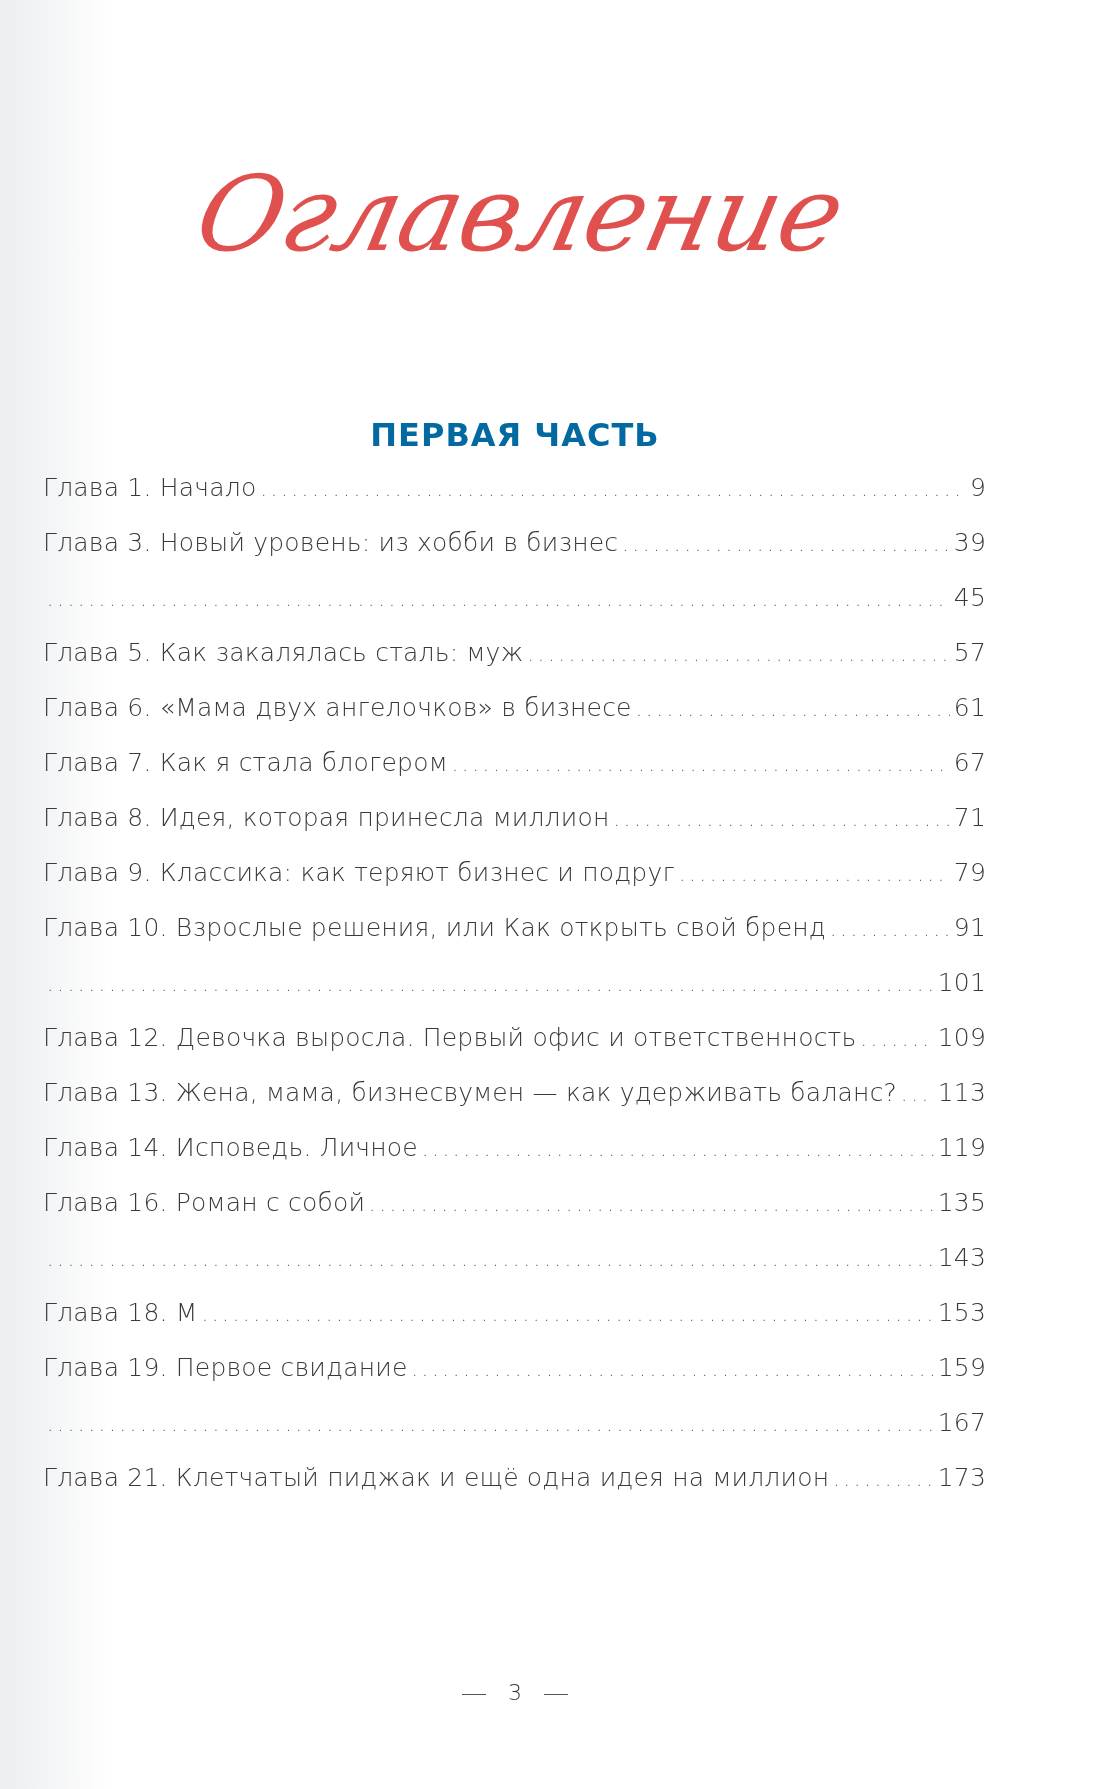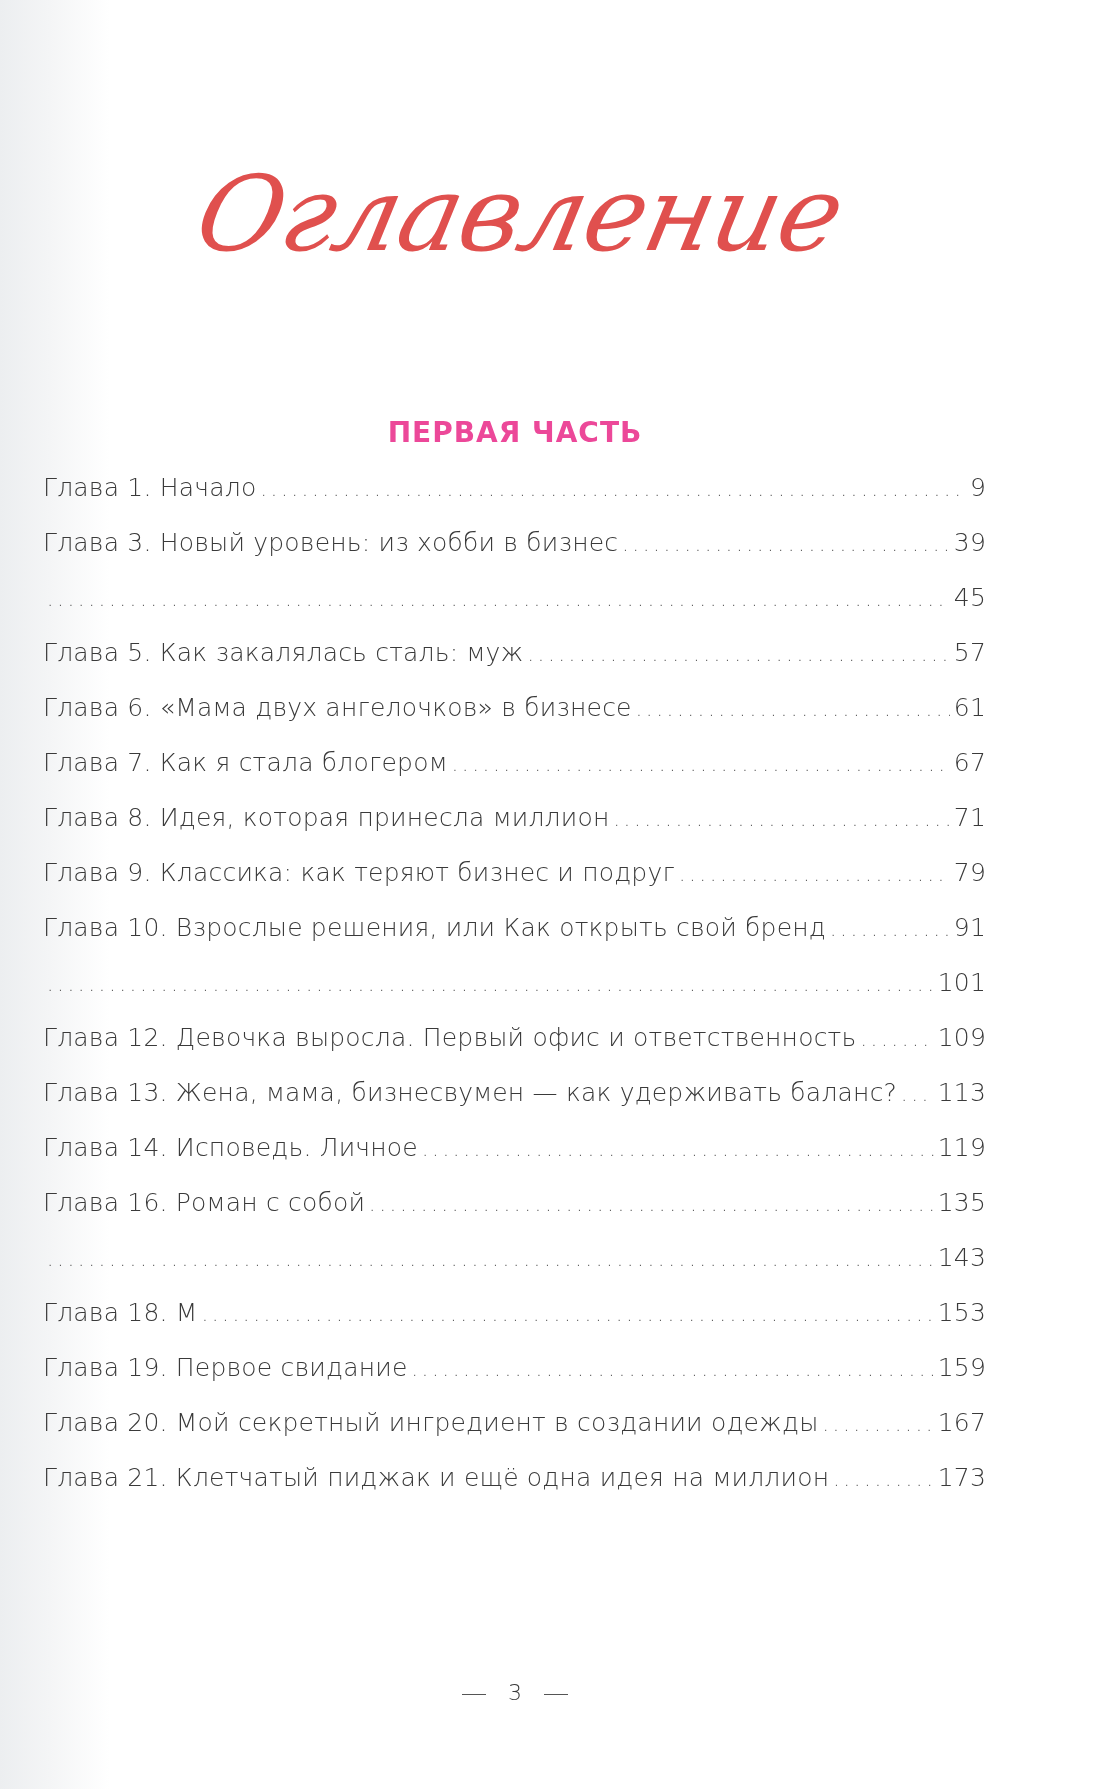--- a/index.html
+++ b/index.html
@@ -41,10 +41,10 @@
       top: 416px;
       text-align: center;
       font-family: "DejaVu Sans", sans-serif;
-      font-size: 28px;
+      font-size: 32px;
       font-weight: 600;
       letter-spacing: 1px;
-      color: #ec4899;
+      color: #0369a1;
     }
     .toc {
       position: absolute;

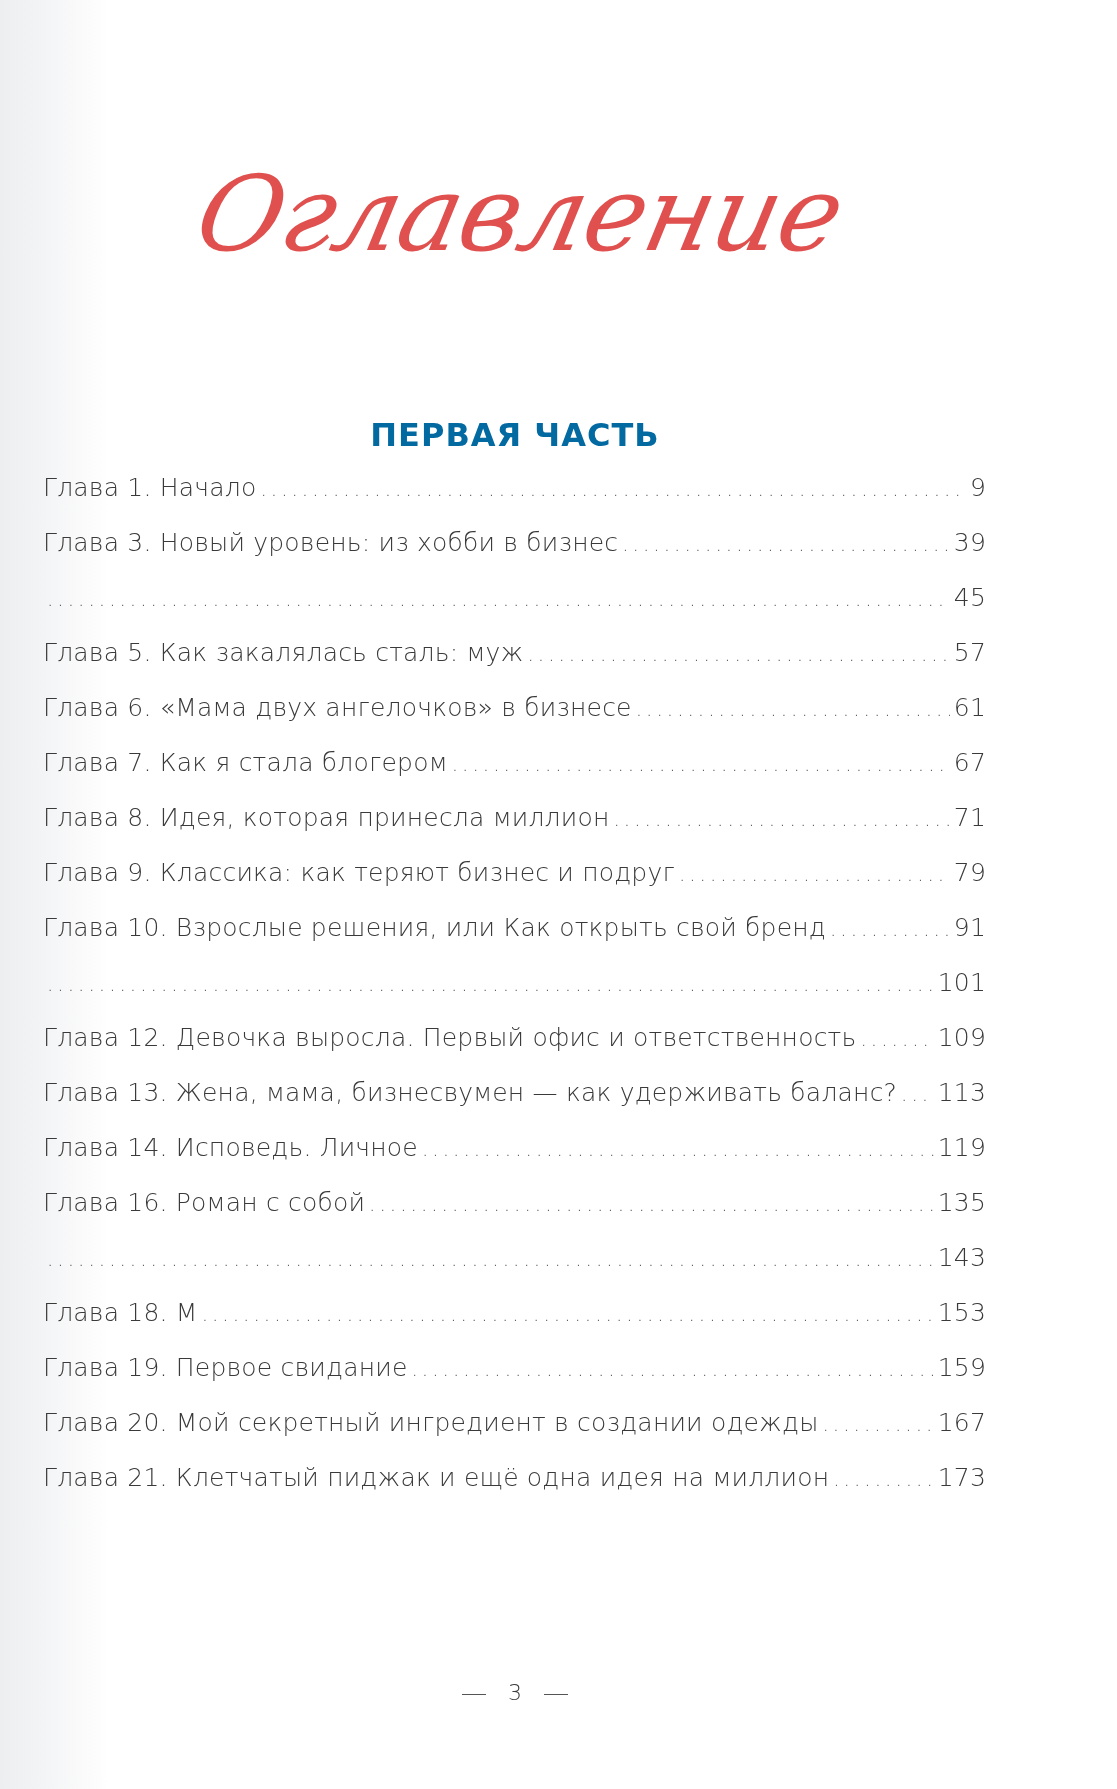--- a/index.html
+++ b/index.html
@@ -197,7 +197,6 @@
       <span class="toc-page">159</span>
     </li>
     <li class="toc-row">
-      <span class="toc-label">Глава 20. Мой секретный ингредиент в создании одежды</span>
       <span class="toc-leader"></span>
       <span class="toc-page">167</span>
     </li>

